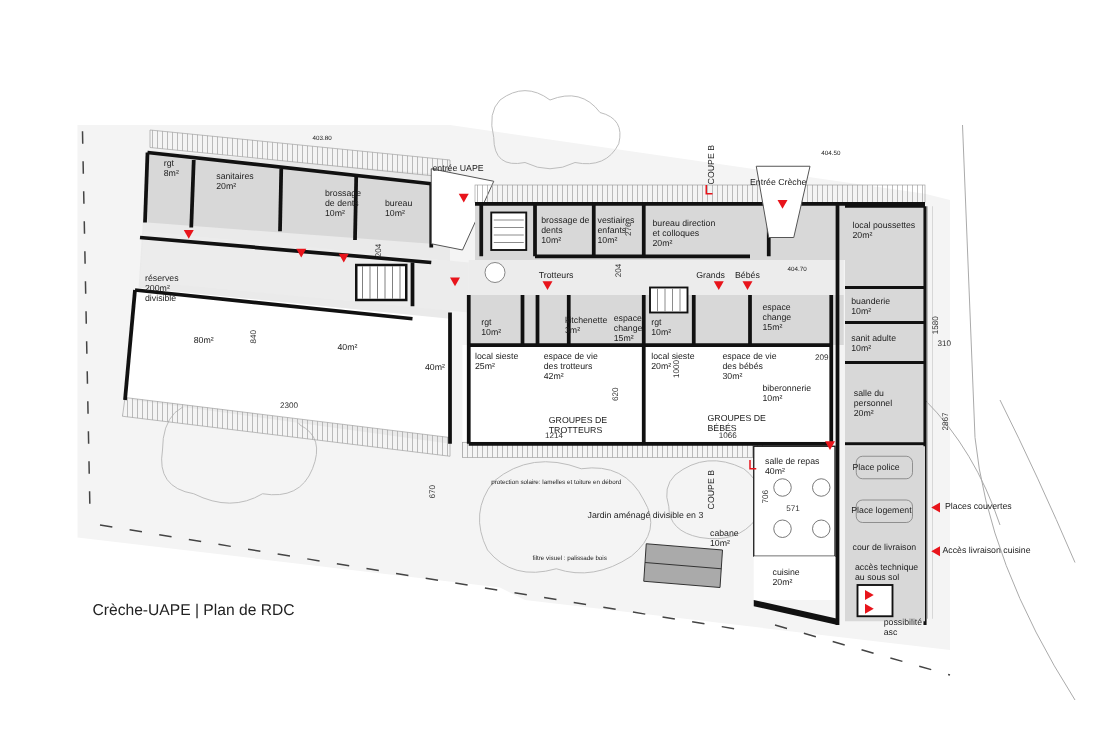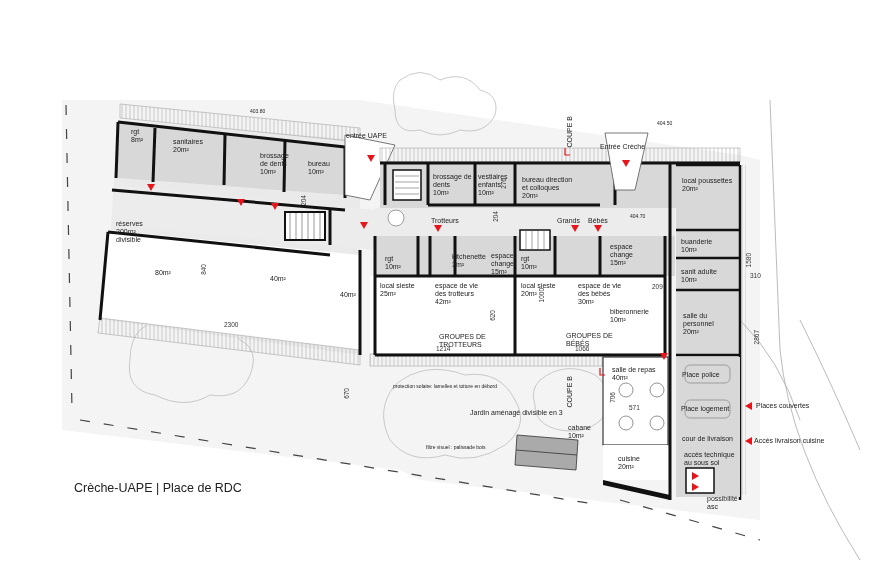--- a/index.html
+++ b/index.html
@@ -290,6 +290,6 @@
 <div class="dim v" style="left:609px;top:392px">706</div>
 <div class="dim" style="left:629px;top:404px">571</div>
 
-<div class="title">Crèche-UAPE | Place de RDC</div>
+<div class="title">Crèche-UAPE | Plan de RDC</div>
 
 </body></html>

